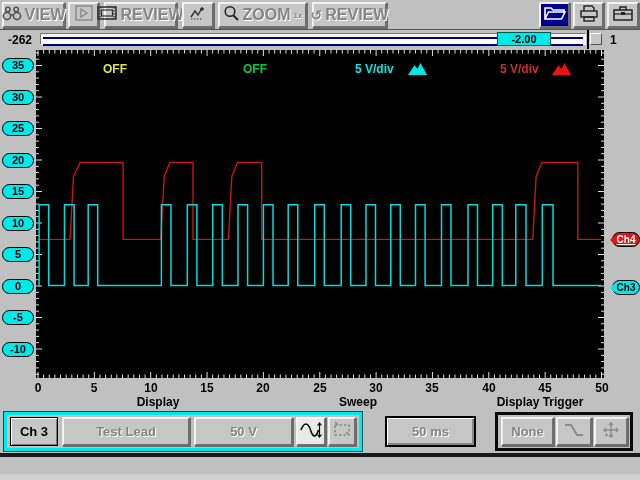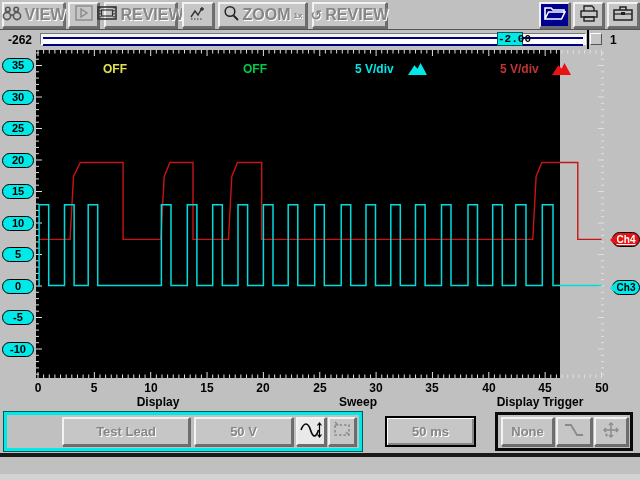--- a/index.html
+++ b/index.html
@@ -24,8 +24,8 @@
     border:1px solid;border-color:#777 #fff #fff #777;box-sizing:border-box;}
   #slider-bar{position:absolute;left:2px;right:2px;top:3px;height:5px;background:#fff;
     border-top:2px solid #000080;border-bottom:2px solid #000080;box-sizing:content-box;}
-  #slider-value{position:absolute;left:497px;top:2px;width:26px;height:14px;background:#00e8e8;border:1px solid #005a5a;
-    font-weight:bold;font-size:11px;color:#000;text-align:center;line-height:13px;box-sizing:border-box;font-family:Liberation Mono, monospace;}
+  #slider-value{position:absolute;left:497px;top:2px;width:54px;height:14px;background:#00e8e8;border:1px solid #005a5a;
+    font-weight:bold;font-size:11px;color:#000;text-align:center;line-height:13px;box-sizing:border-box;}
   #slider-handle-line{position:absolute;left:587px;top:0px;width:2px;height:19px;background:#000;}
   #slider-handle{position:absolute;left:590px;top:3px;width:12px;height:12px;background:#c6c6c6;
     border:1px solid;border-color:#fff #555 #555 #fff;box-sizing:border-box;}

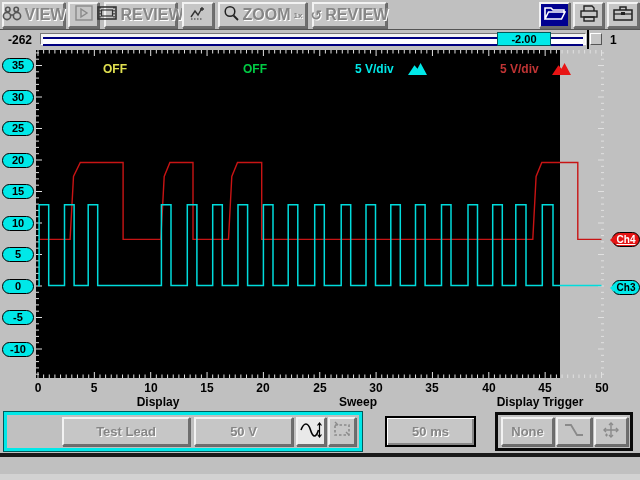--- a/index.html
+++ b/index.html
@@ -31,7 +31,7 @@
     border:1px solid;border-color:#fff #555 #555 #fff;box-sizing:border-box;}
 
   
-  #plot{position:absolute;left:36px;top:50px;width:524px;height:328px;background:#000;}
+  #plot{position:absolute;left:36px;top:50px;width:568px;height:328px;background:#000;}
   #wave-svg{position:absolute;left:0;top:0;}
   .chan-status{position:absolute;top:12px;font-weight:bold;font-size:12px;white-space:nowrap;}
   .mk{position:absolute;top:13px;width:19px;height:12px;}

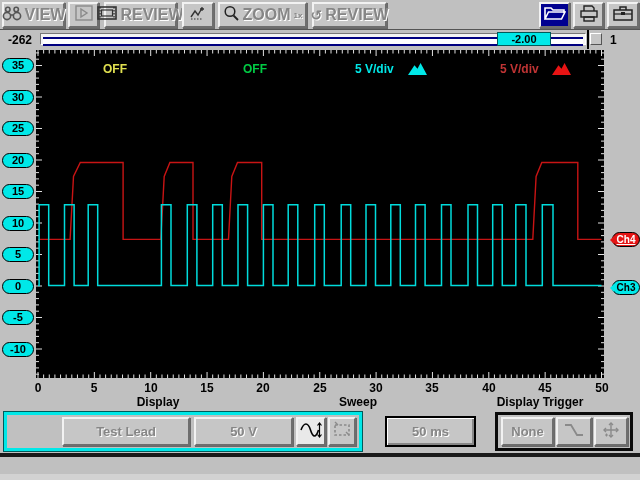--- a/index.html
+++ b/index.html
@@ -540,6 +540,9 @@
   <div id="ctrlbar">
     <div id="chan-group"></div>
 
+    <div class="btn3d ctl" style="left:10px;width:48px;border:1px solid #000;box-shadow:inset 1px 1px 0 #fff, inset -1px -1px 0 #777;">
+      <span class="ctext">Ch 3</span>
+    </div>
     <div class="btn3d ctl" style="left:62px;width:128px;">
       <span class="ctext dis">Test Lead</span>
     </div>

